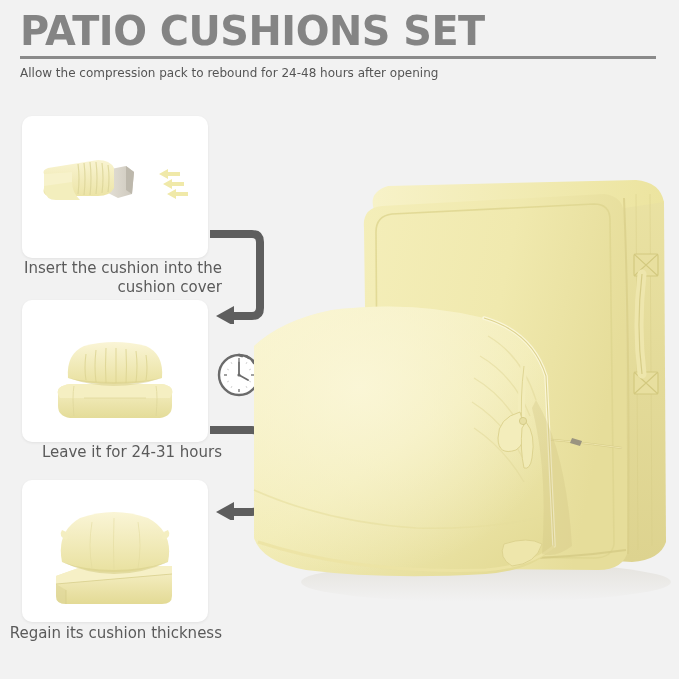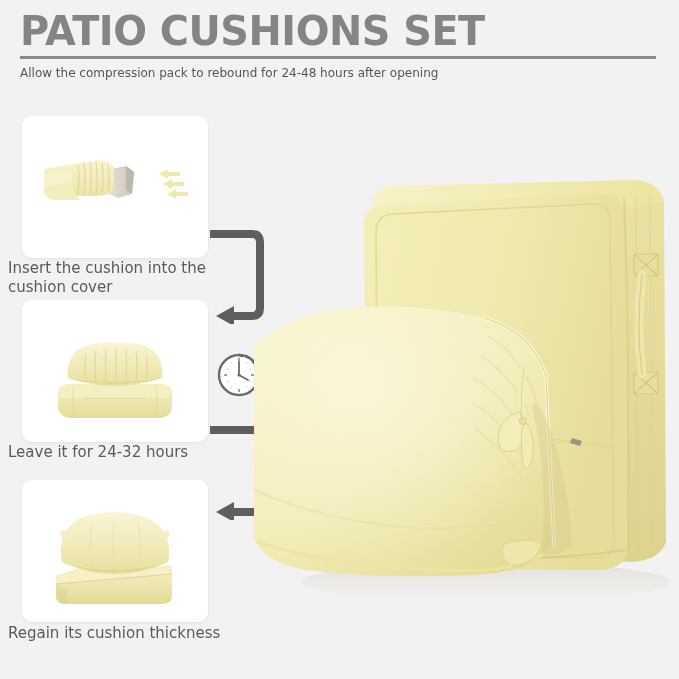--- a/index.html
+++ b/index.html
@@ -44,7 +44,7 @@
 
   .cap{
     position:absolute;left:8px;width:214px;
-    text-align:left;color:#5a5a5a;
+    text-align:right;color:#5a5a5a;
     font-size:15px;line-height:19px;
     font-family:"DejaVu Sans","Liberation Sans",sans-serif;
   }

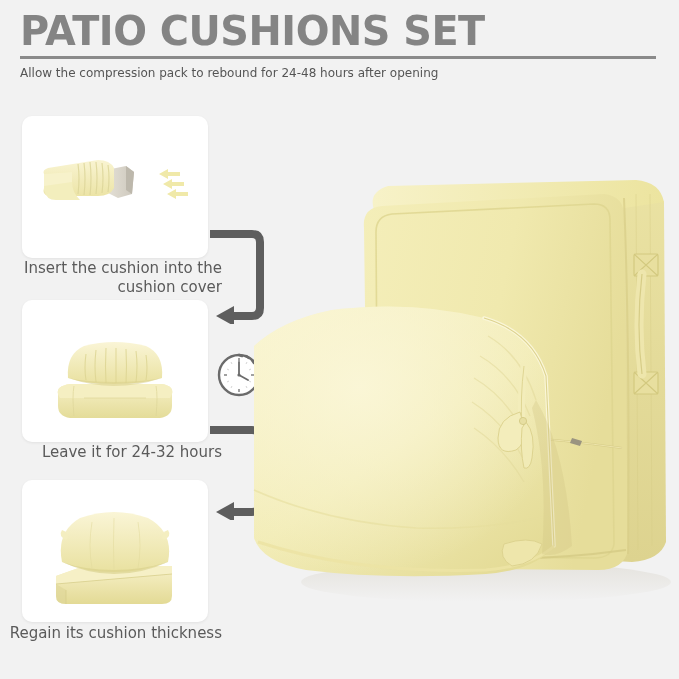--- a/index.html
+++ b/index.html
@@ -146,7 +146,7 @@
       <path d="M46 78 Q70 86 92 86 Q116 86 140 78 Q120 82 92 82 Q64 82 46 78 Z" fill="#d9d08c" opacity=".55"></path>
     </svg>
   </div>
-  <div class="cap" id="cap2">Leave it for 24-32 hours</div>
+  <div class="cap" id="cap2">Leave it for 24-31 hours</div>
 
   <div class="card" id="card3">
     <svg viewBox="0 0 186 142" width="186" height="142">

